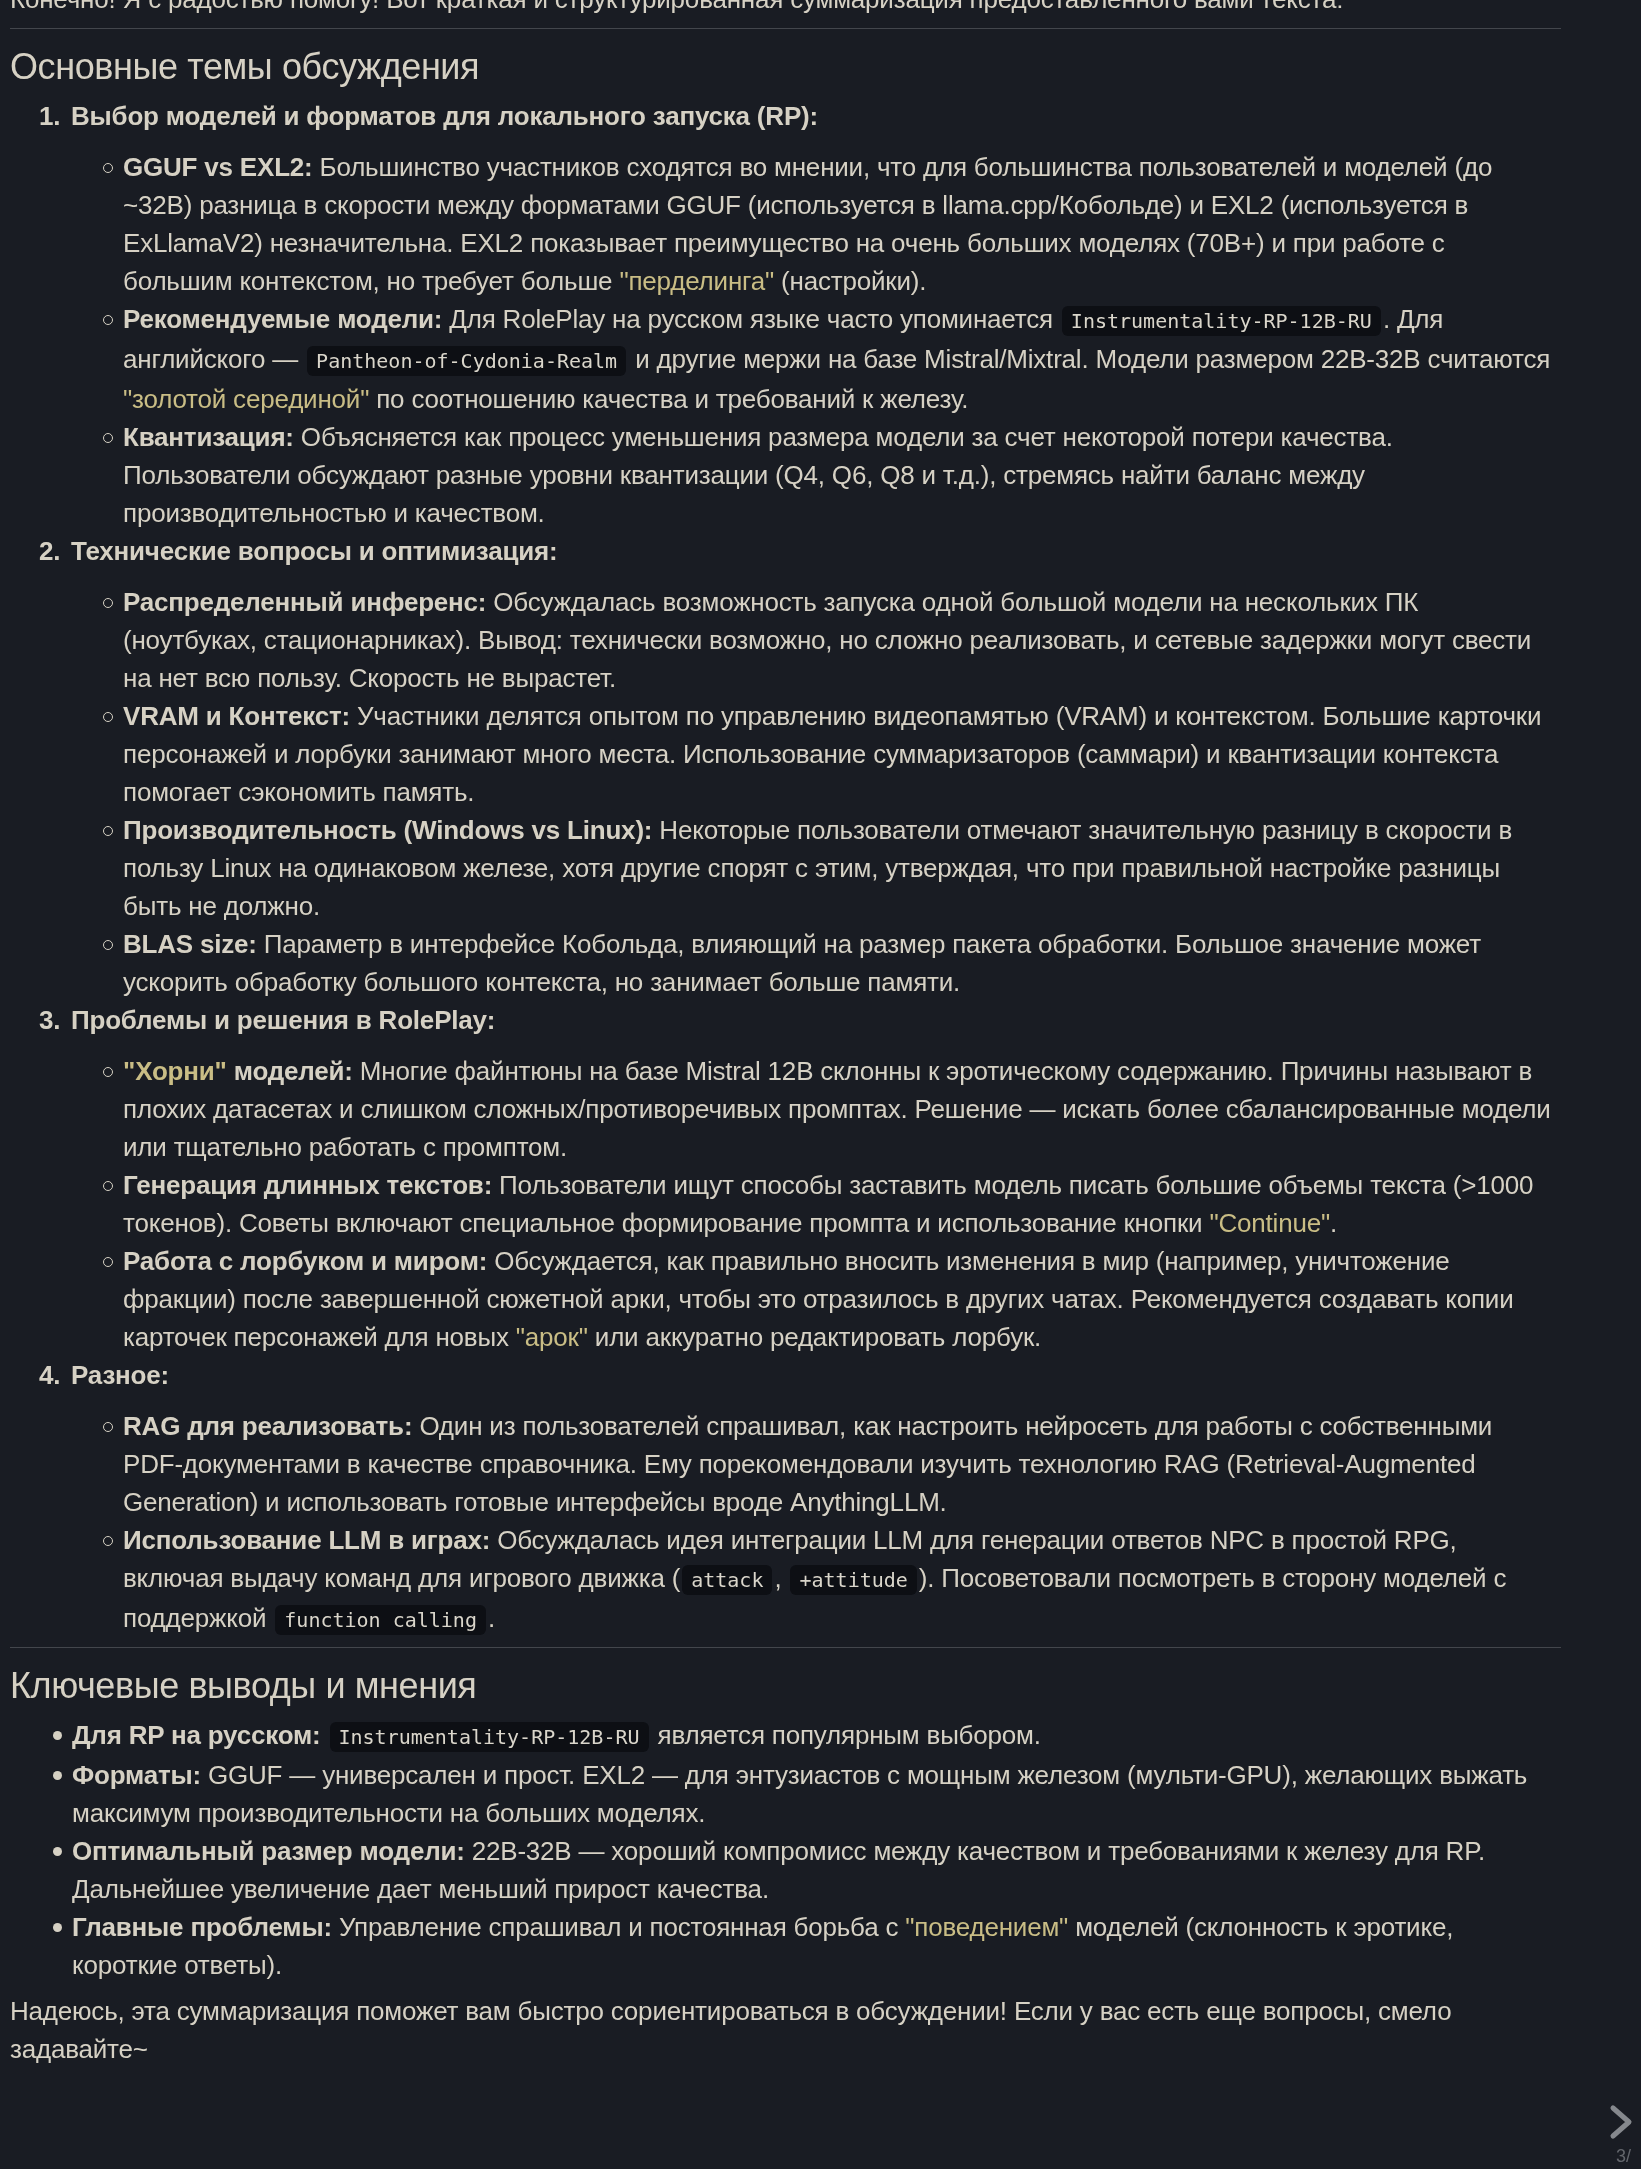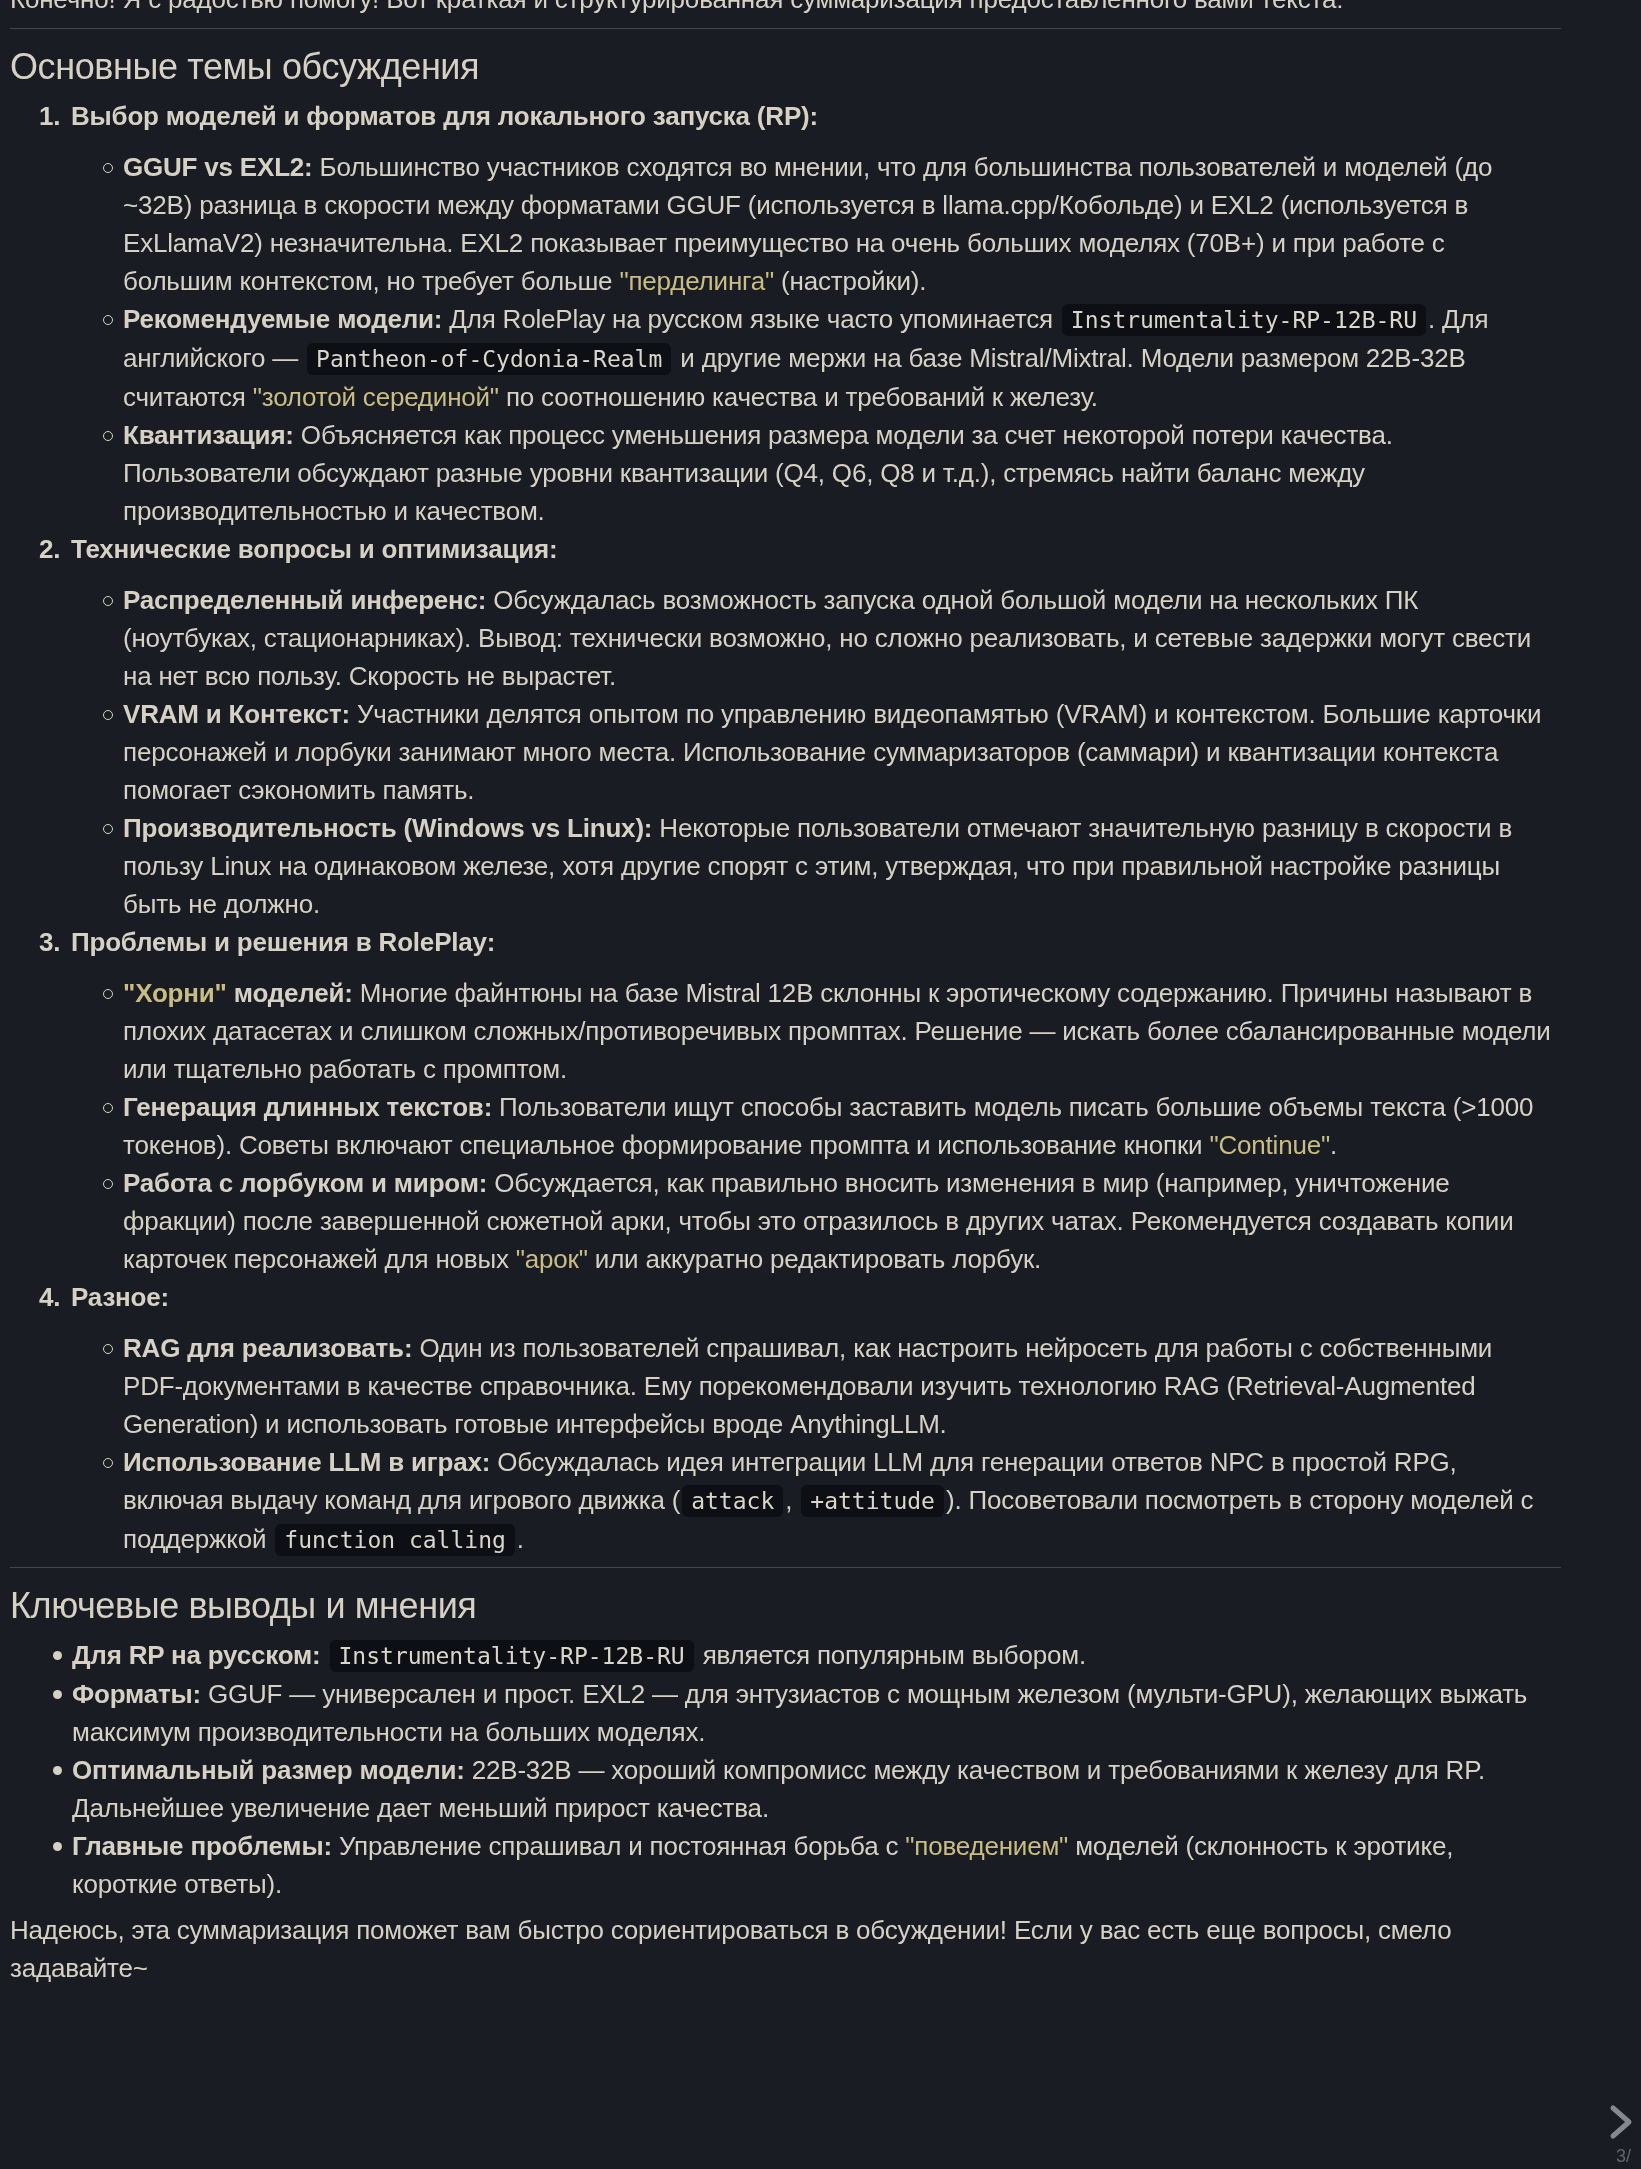--- a/index.html
+++ b/index.html
@@ -41,7 +41,7 @@
   .r-bq{font-weight:bold;color:var(--tan);}
   .r-c{
     font-family:"DejaVu Sans Mono","Liberation Mono",monospace;
-    font-size:23px;background:var(--codebg);color:var(--codetext);
+    font-size:20px;background:var(--codebg);color:var(--codetext);
     padding:3px 9px;border-radius:6px;margin:0 2px;white-space:nowrap;letter-spacing:0;
   }
   .pager{position:absolute;left:1604px;top:2100px;width:60px;}

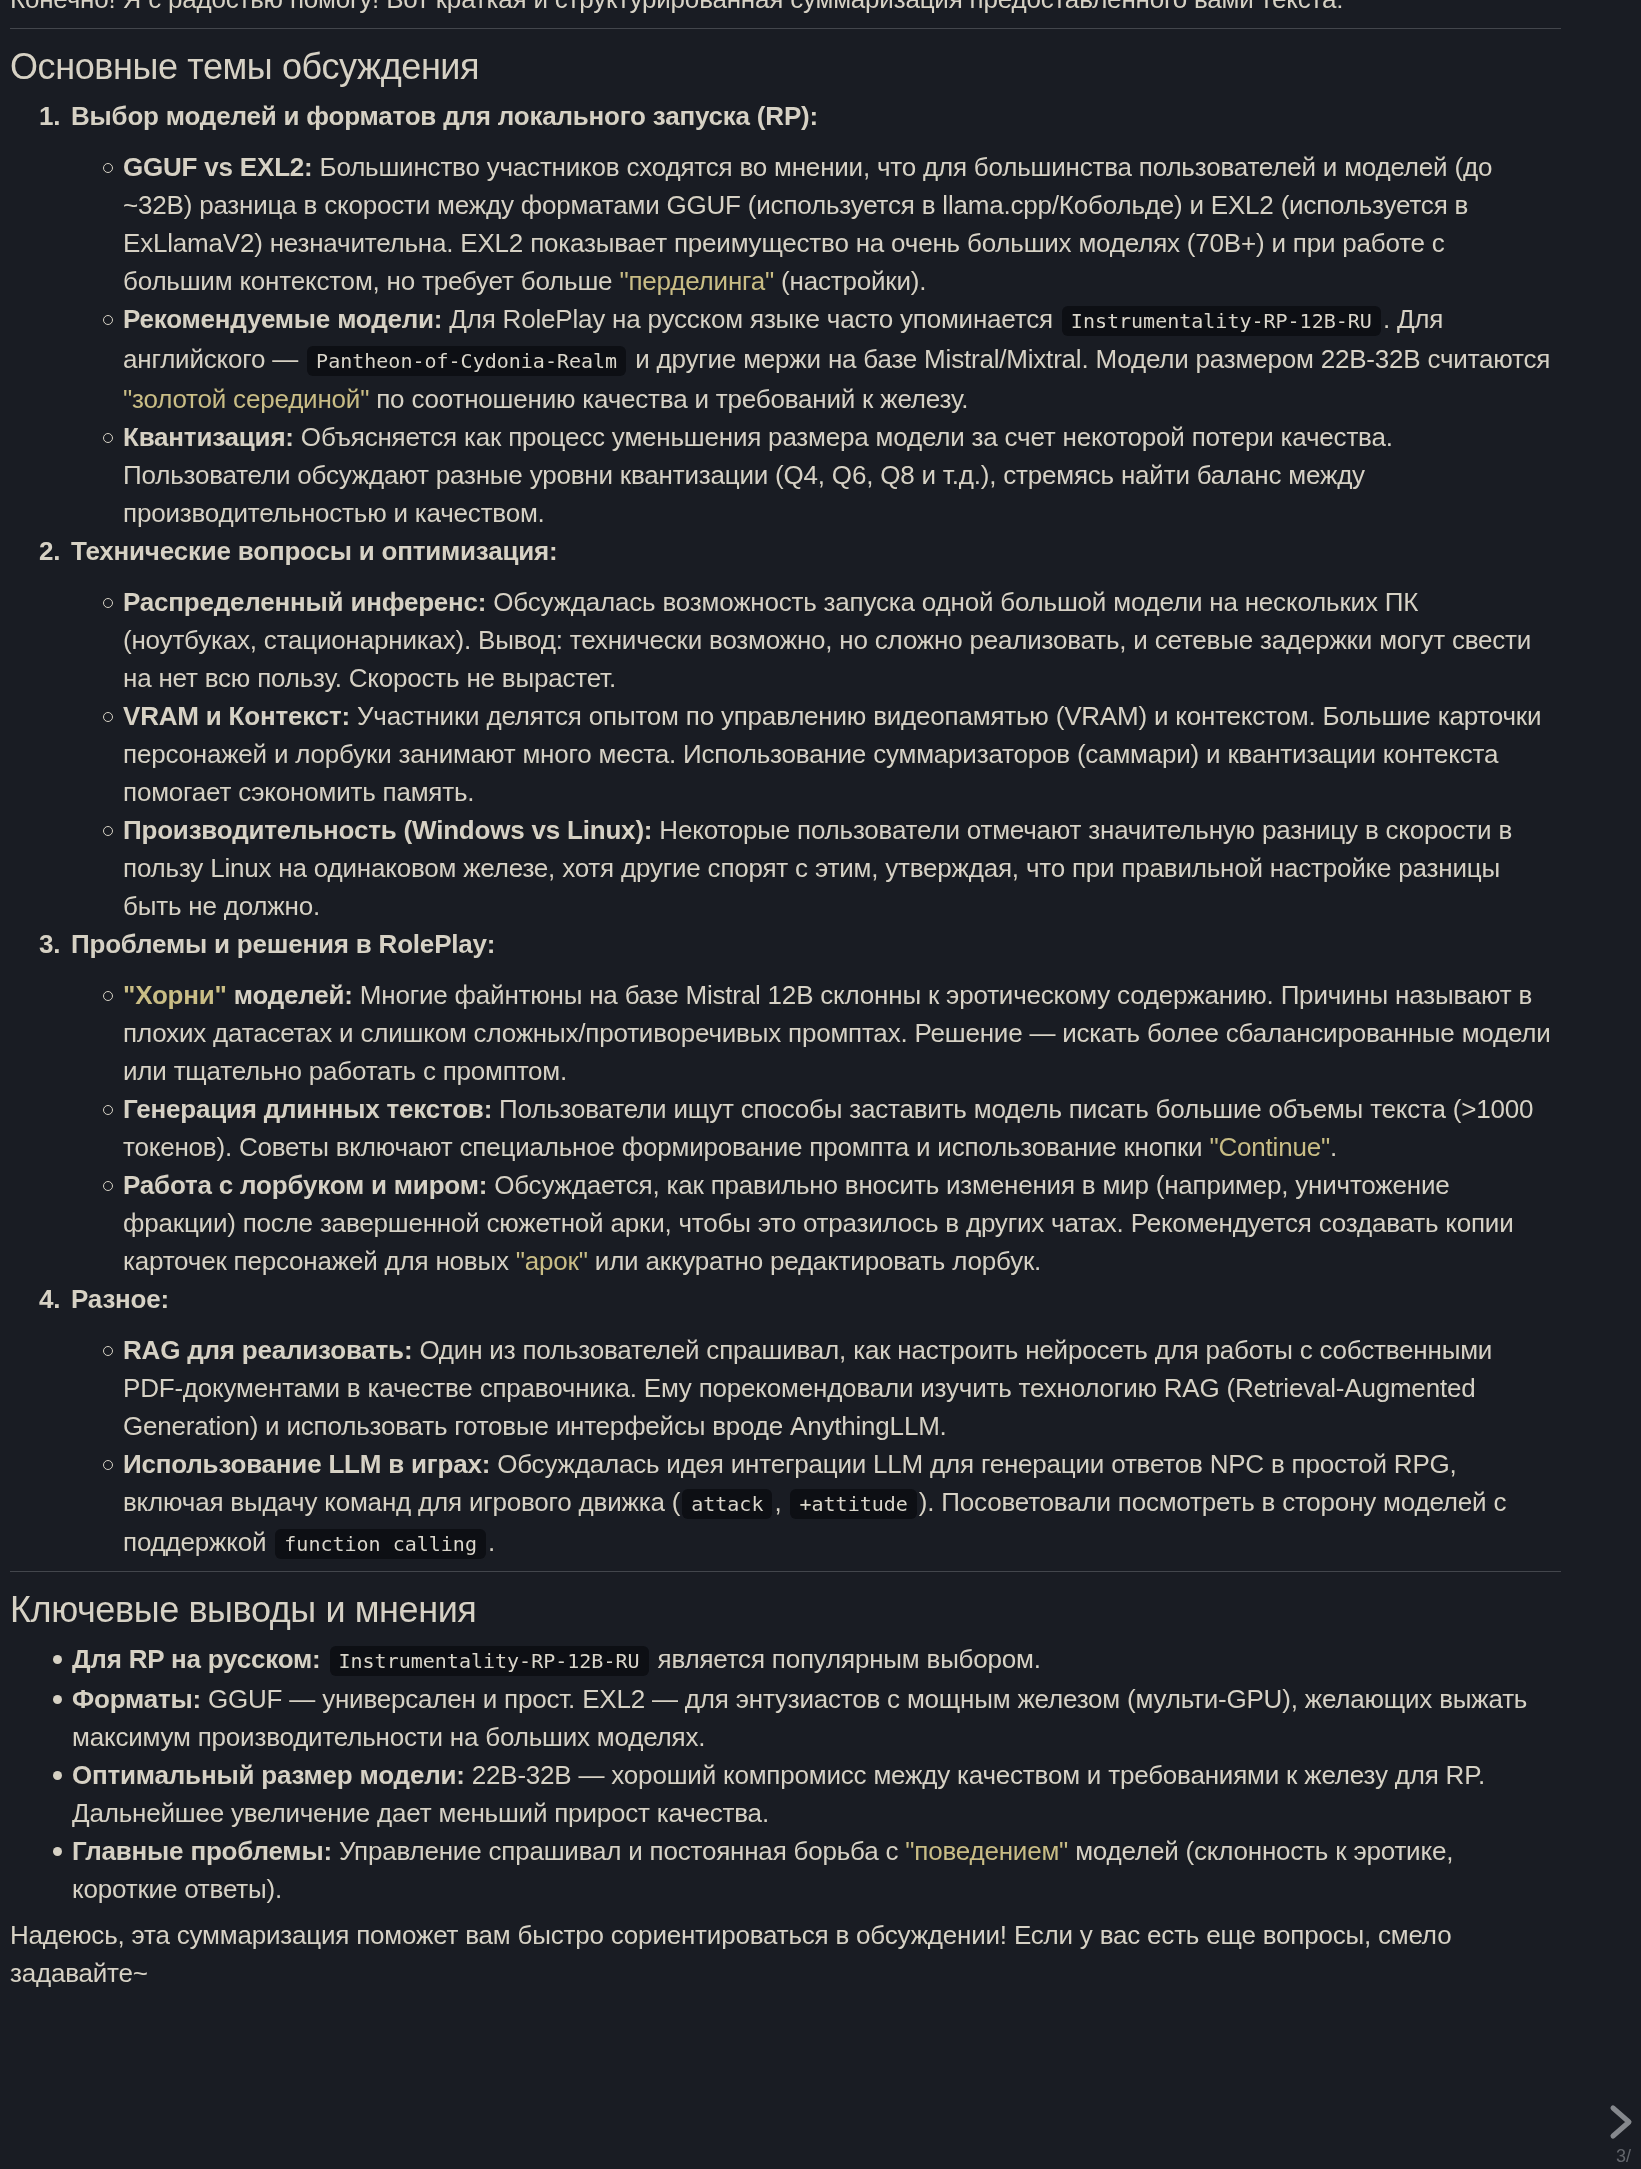--- a/index.html
+++ b/index.html
@@ -70,6 +70,7 @@
           <li><span class="r-b">Распределенный инференс:</span><span class="r-n"> Обсуждалась возможность запуска одной большой модели на нескольких ПК (ноутбуках, стационарниках). Вывод: технически возможно, но сложно реализовать, и сетевые задержки могут свести на нет всю пользу. Скорость не вырастет.</span></li>
           <li><span class="r-b">VRAM и Контекст:</span><span class="r-n"> Участники делятся опытом по управлению видеопамятью (VRAM) и контекстом. Большие карточки персонажей и лорбуки занимают много места. Использование суммаризаторов (саммари) и квантизации контекста помогает сэкономить память.</span></li>
           <li><span class="r-b">Производительность (Windows vs Linux):</span><span class="r-n"> Некоторые пользователи отмечают значительную разницу в скорости в пользу Linux на одинаковом железе, хотя другие спорят с этим, утверждая, что при правильной настройке разницы быть не должно.</span></li>
+          <li><span class="r-b">BLAS size:</span><span class="r-n"> Параметр в интерфейсе Кобольда, влияющий на размер пакета обработки. Большое значение может ускорить обработку большого контекста, но занимает больше памяти.</span></li>
         </ul>
       </li>
       <li>

